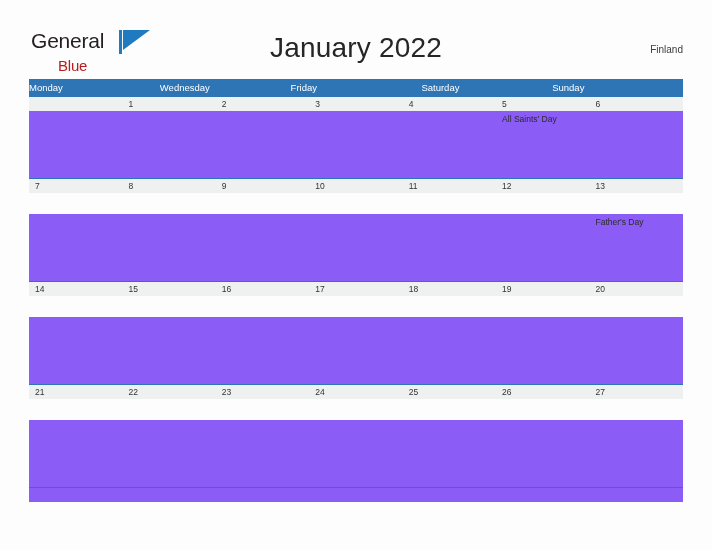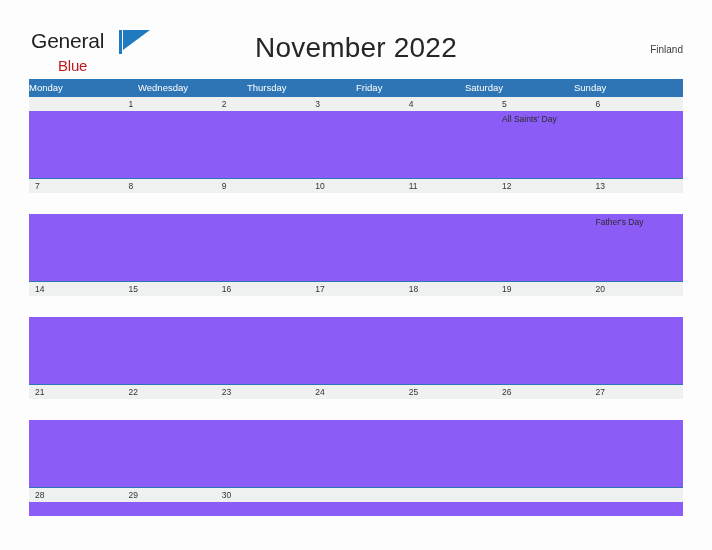--- a/index.html
+++ b/index.html
@@ -172,7 +172,7 @@
       </span>
     </div>
 
-    <div class="cal-title">November 2022</div>
+    <div class="cal-title">January 2022</div>
 
     <div class="region-label">Finland</div>
   </div>

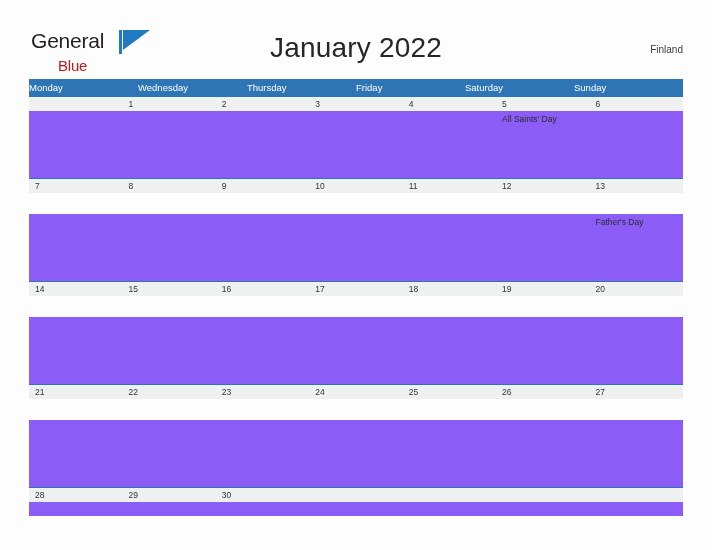--- a/index.html
+++ b/index.html
@@ -182,7 +182,6 @@
     <div class="dow-row">
       <div class="dow-cell">Monday</div>
       <div class="dow-cell">Wednesday</div>
-      <div class="dow-cell">Thursday</div>
       <div class="dow-cell">Friday</div>
       <div class="dow-cell">Saturday</div>
       <div class="dow-cell">Sunday</div>

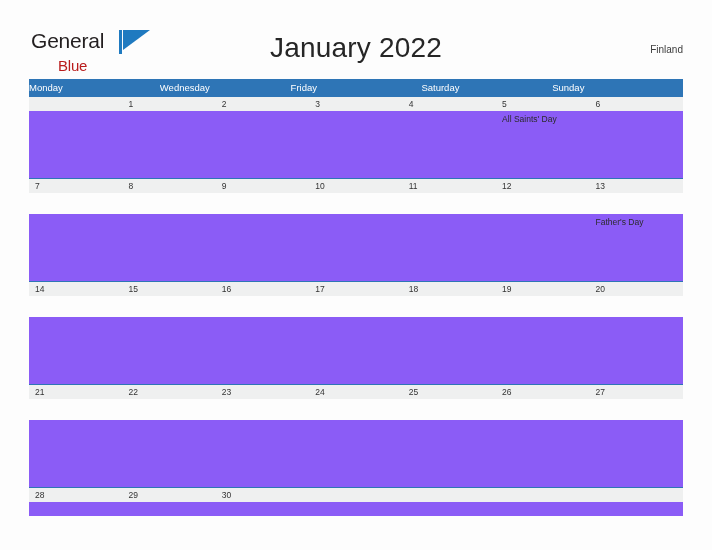--- a/index.html
+++ b/index.html
@@ -272,15 +272,6 @@
     </div>
 
     <div class="week">
-      <div class="week-nums">
-        <div class="num-cell">28</div>
-        <div class="num-cell">29</div>
-        <div class="num-cell">30</div>
-        <div class="num-cell"></div>
-        <div class="num-cell"></div>
-        <div class="num-cell"></div>
-        <div class="num-cell"></div>
-      </div>
       <div class="week-body h-last">
         <div class="evt-cell"></div>
         <div class="evt-cell"></div>

